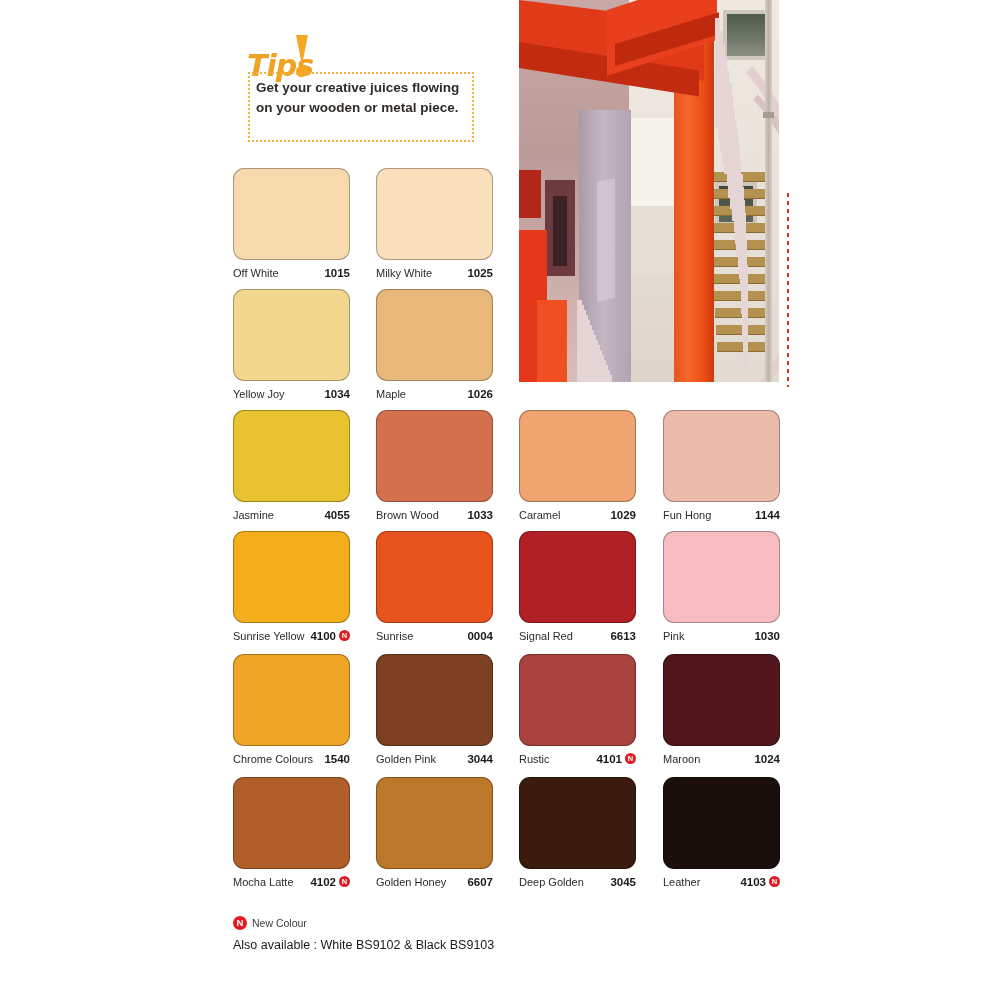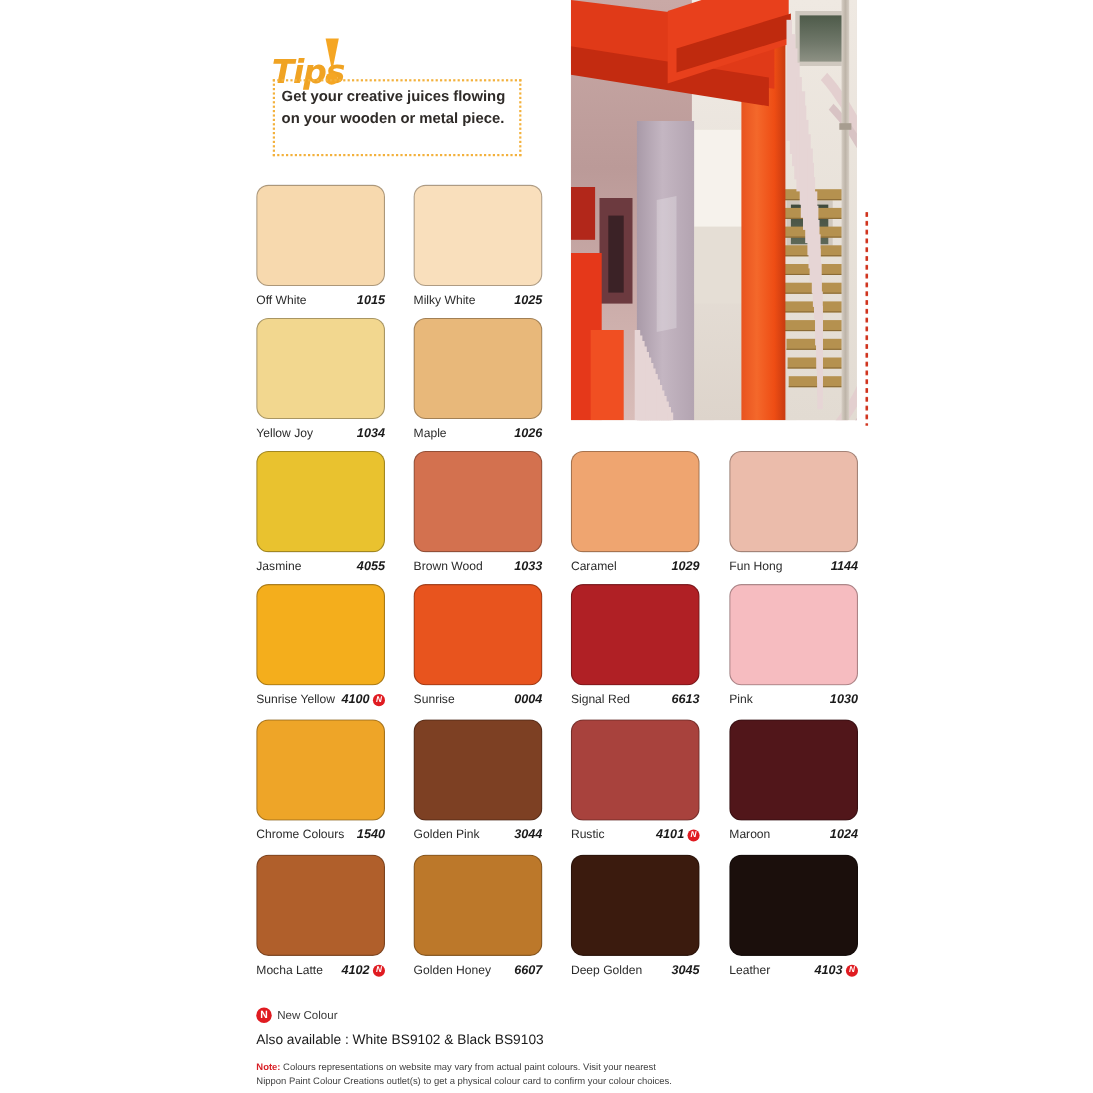--- a/index.html
+++ b/index.html
@@ -150,7 +150,7 @@
     font-size:11px; color:#2b2b2b; white-space:nowrap;
     font-family:"Liberation Sans", sans-serif;
   }
-  .swatch-right { display:flex; align-items:center; gap:3px; white-space:nowrap;font-style:italic; }
+  .swatch-right { display:flex; align-items:flex-start; gap:3px; white-space:nowrap; }
   .swatch-code {
     font-size:11.5px; font-weight:bold; color:#1a1a1a;
     font-family:"Liberation Sans", sans-serif;

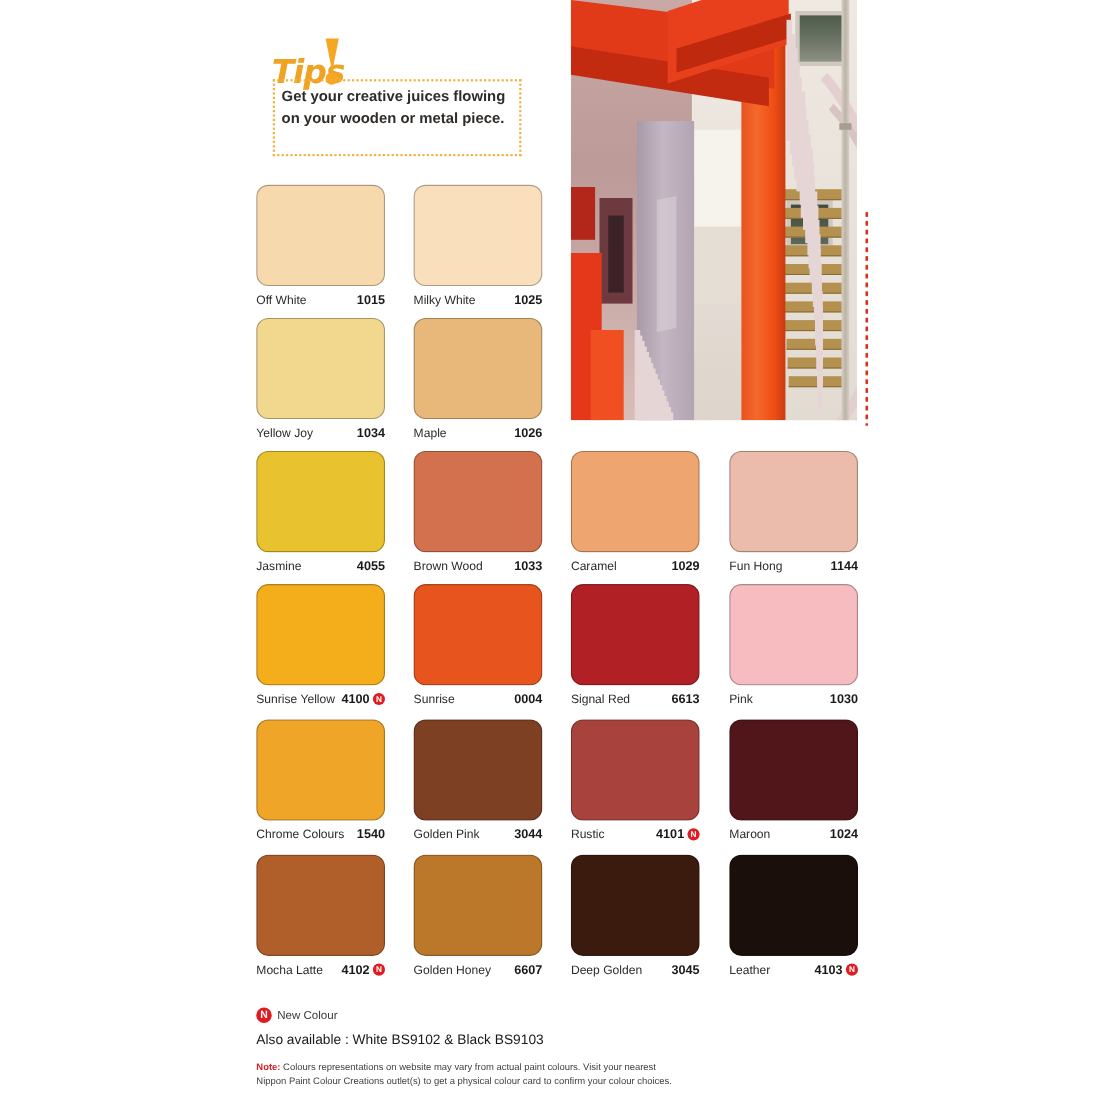--- a/index.html
+++ b/index.html
@@ -481,10 +481,6 @@
     <span id="legend-text">New Colour</span>
   </div>
   <div id="also-available">Also available : White BS9102 &amp; Black BS9103</div>
-  <div id="note-block">
-    <span id="note-label">Note:</span><span> Colours representations on website may vary from actual paint colours. Visit your nearest</span><br>
-    <span>Nippon Paint Colour Creations outlet(s) to get a physical colour card to confirm your colour choices.</span>
-  </div>
 </div>
 
 </body></html>

